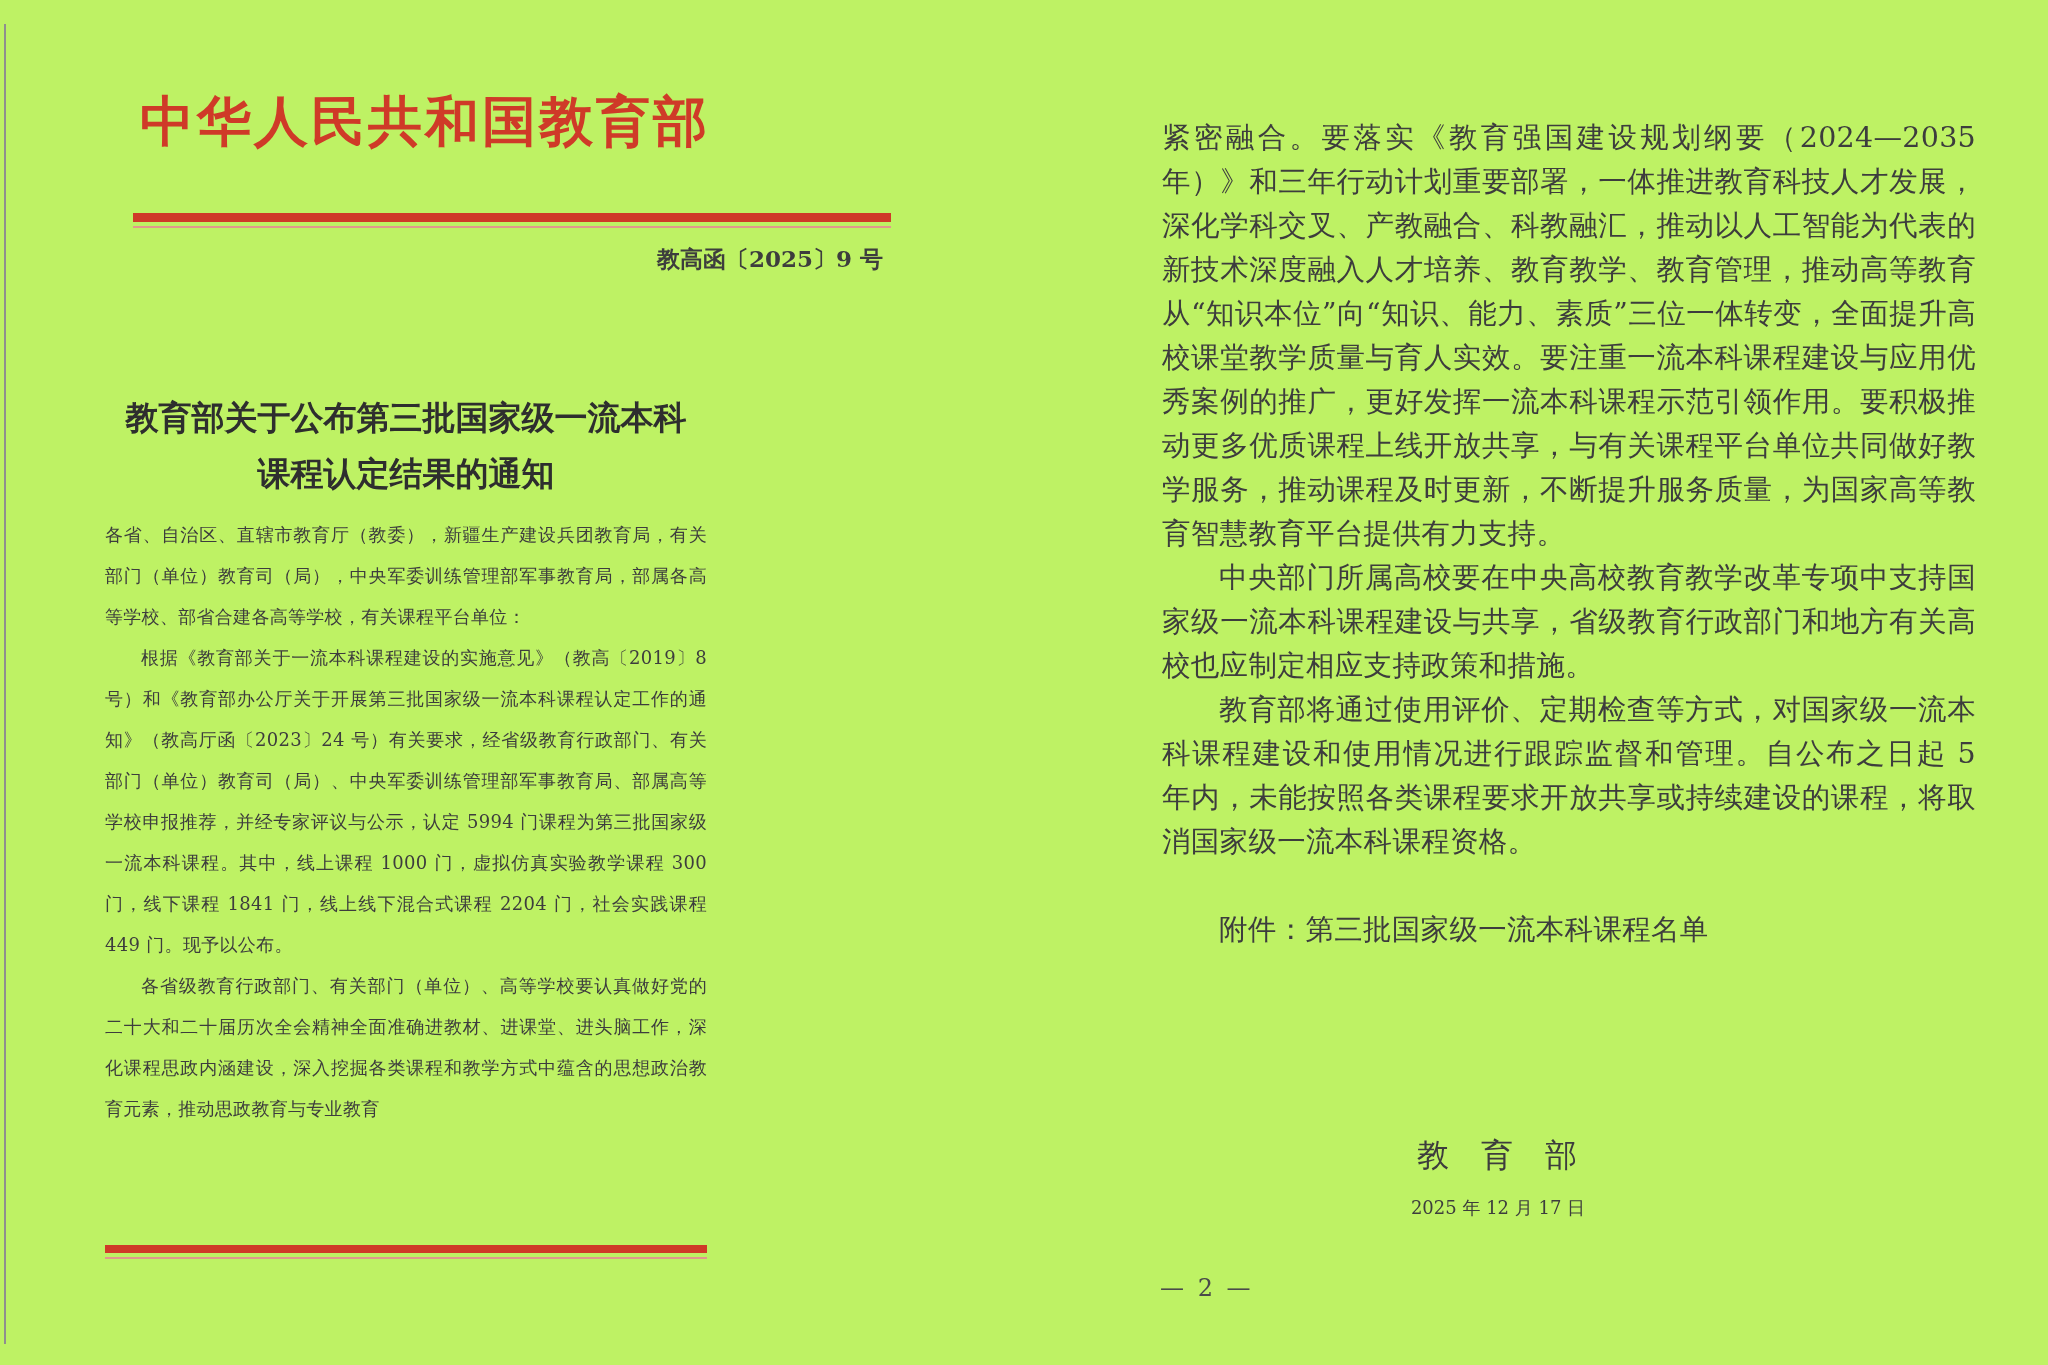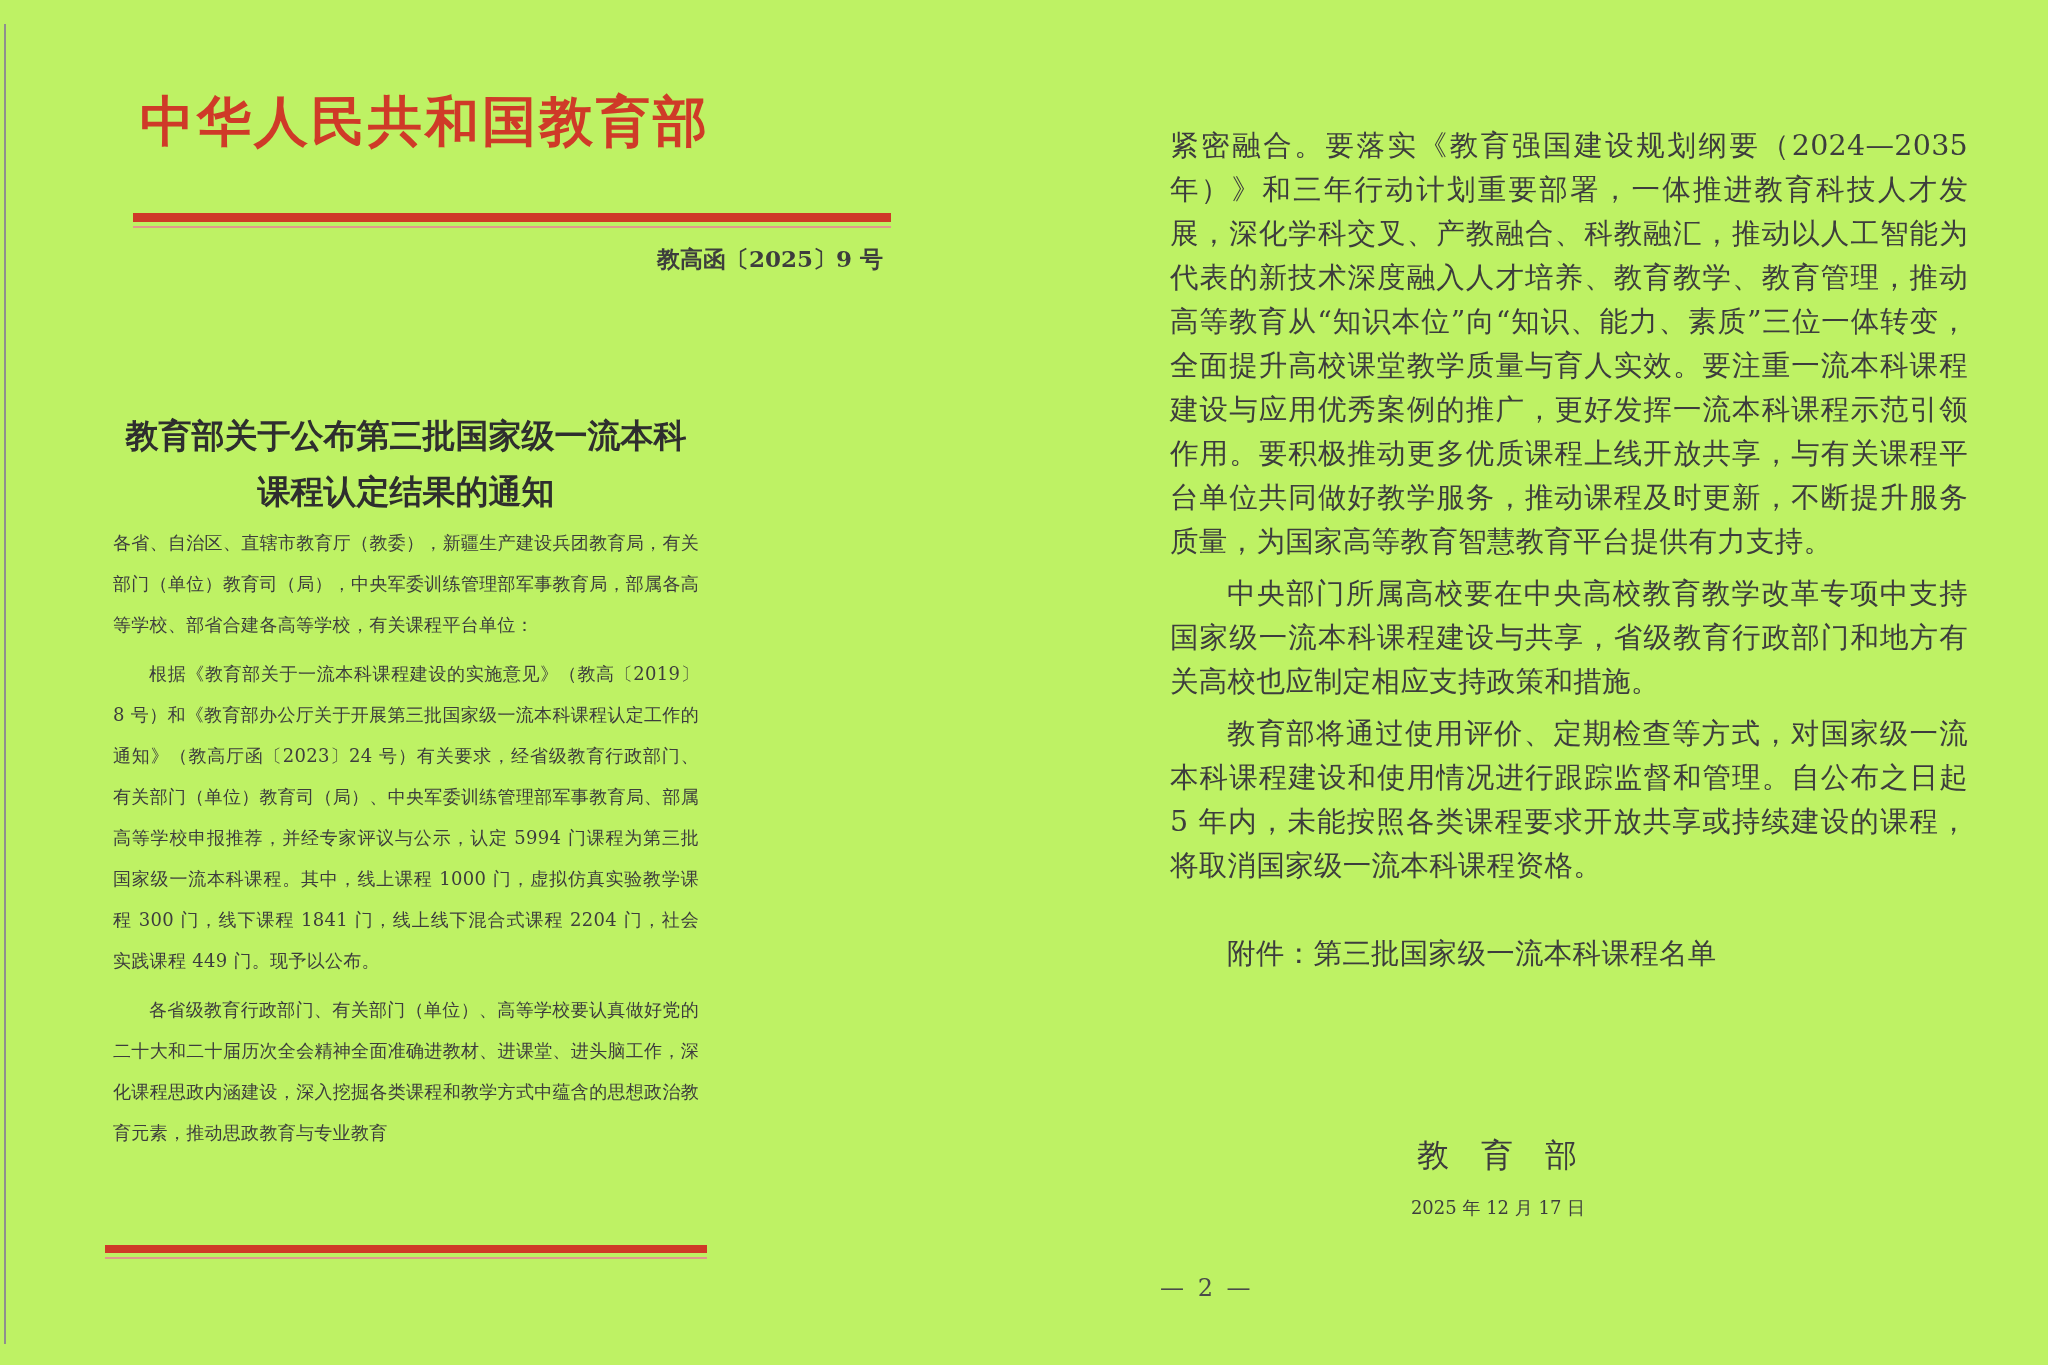--- a/index.html
+++ b/index.html
@@ -80,7 +80,7 @@
     text-align: justify;
     letter-spacing: 0.3px;
   }
-  .body-left p, .body-right p { margin: 8px; }
+  .body-left p, .body-right p { margin: 0; }
   .indent { text-indent: 2em; }
   .attachment-line { margin-top: 44px !important; text-indent: 2em; }
   .rule-bottom-thick {

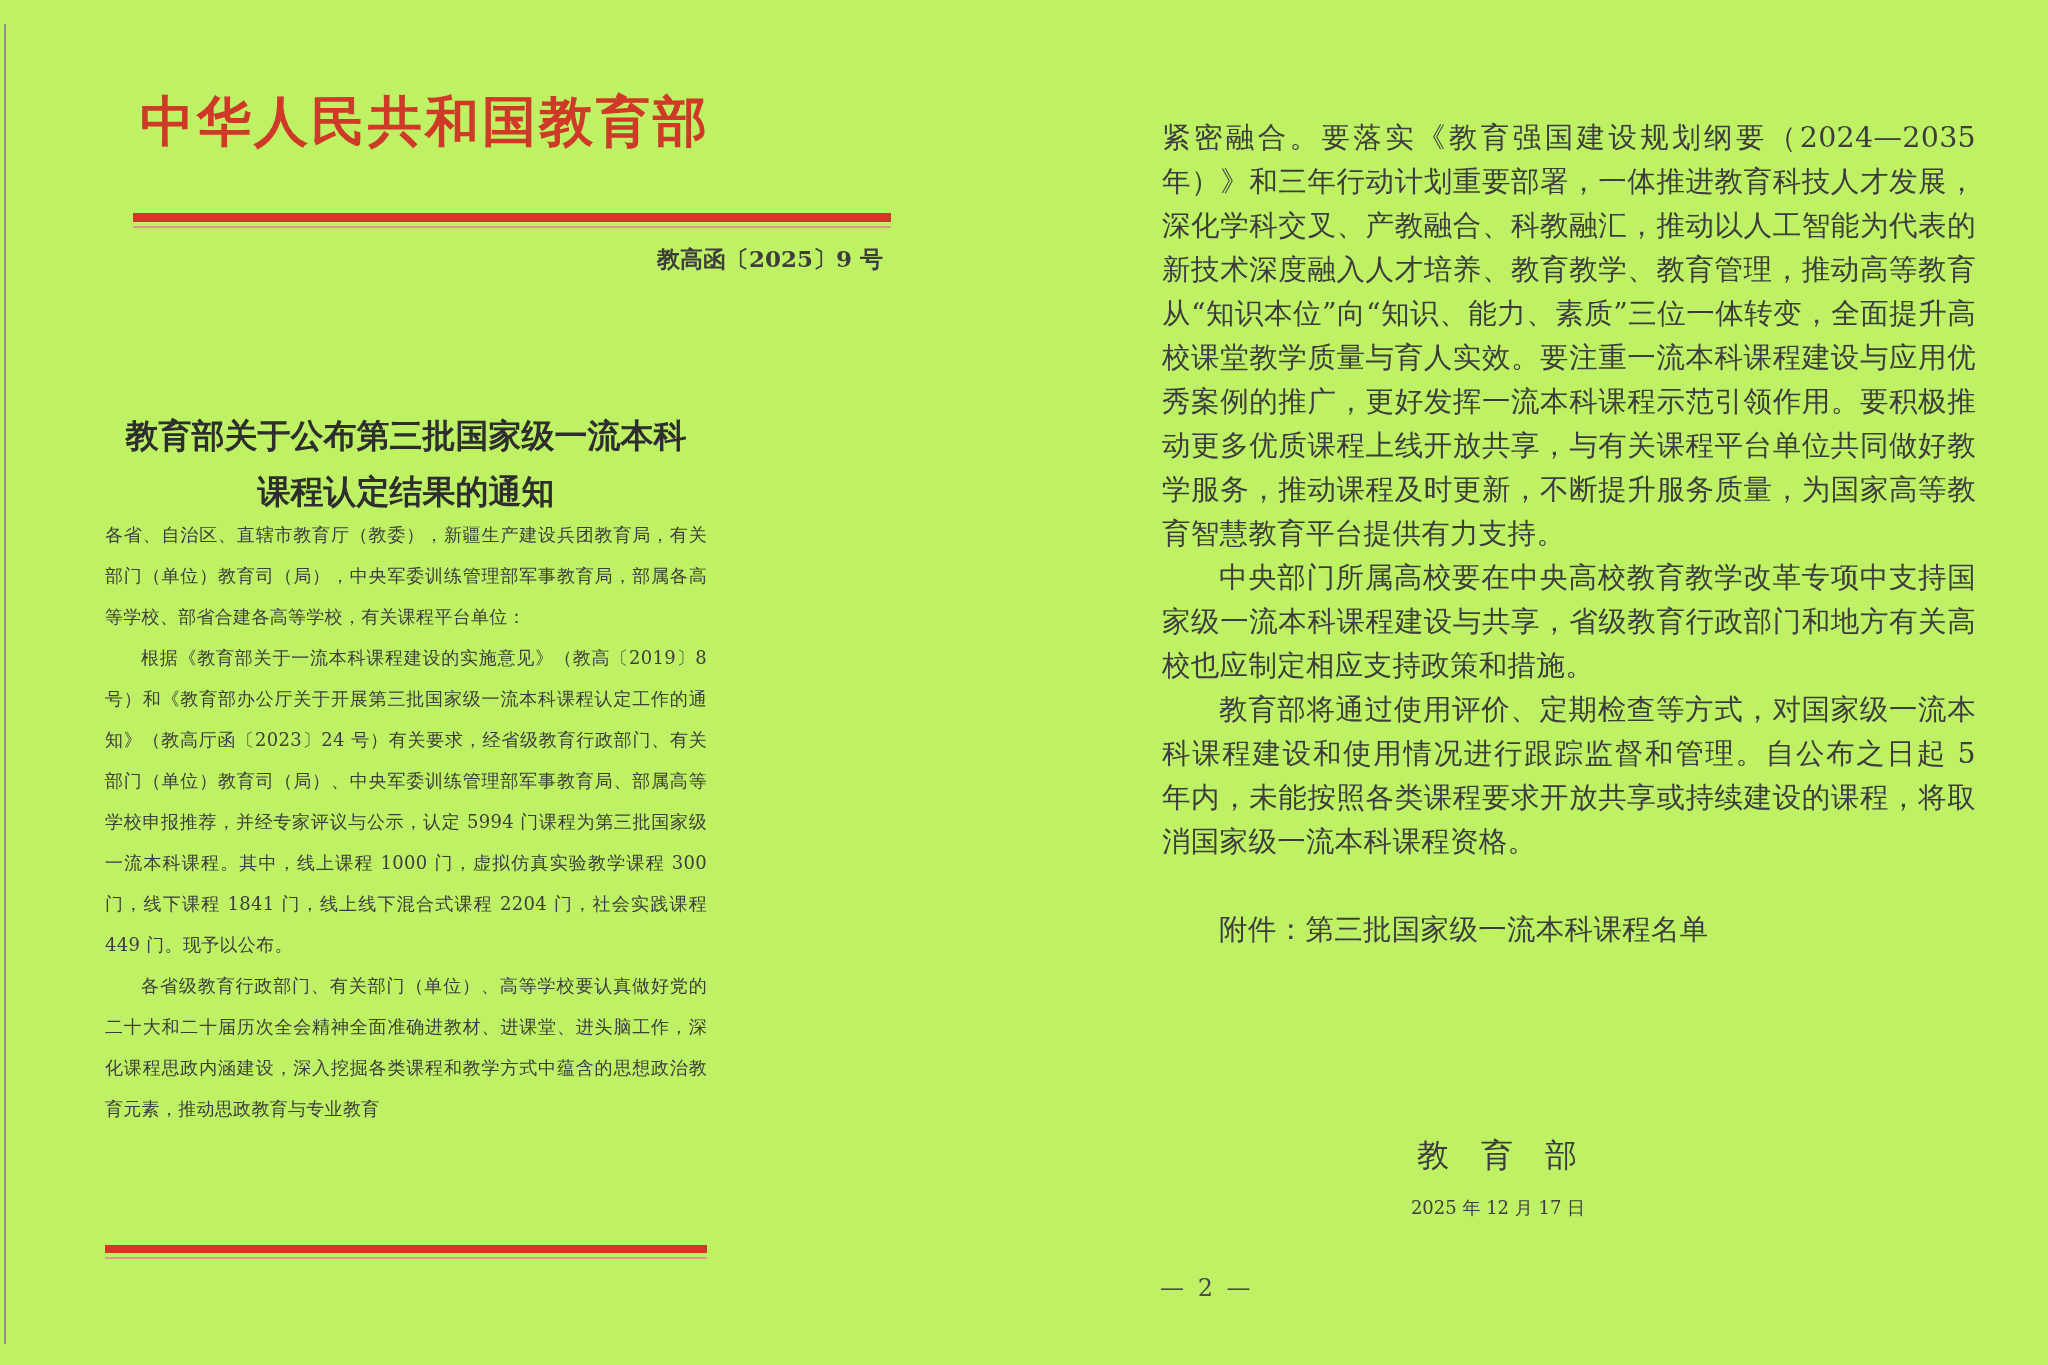--- a/index.html
+++ b/index.html
@@ -52,7 +52,7 @@
   }
   .doc-title {
     position: absolute;
-    left: 105px; top: 408px;
+    left: 105px; top: 390px;
     width: 602px;
     text-align: center;
     font-size: 33px;

